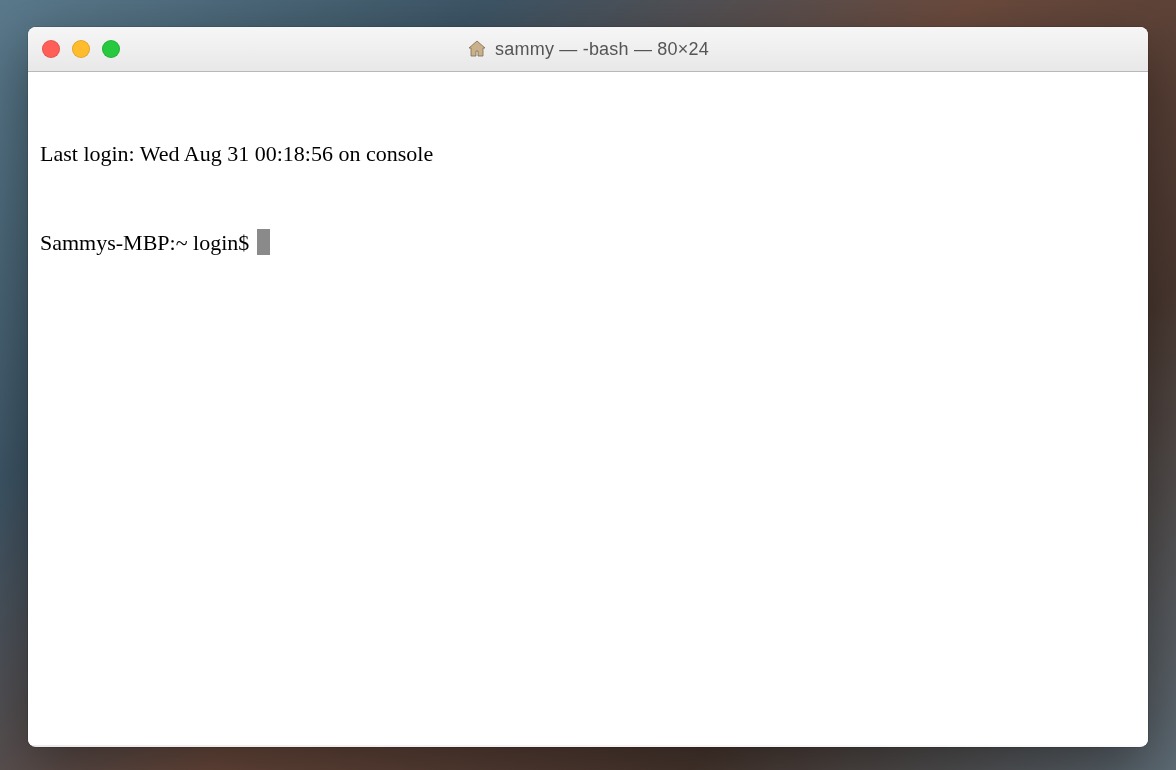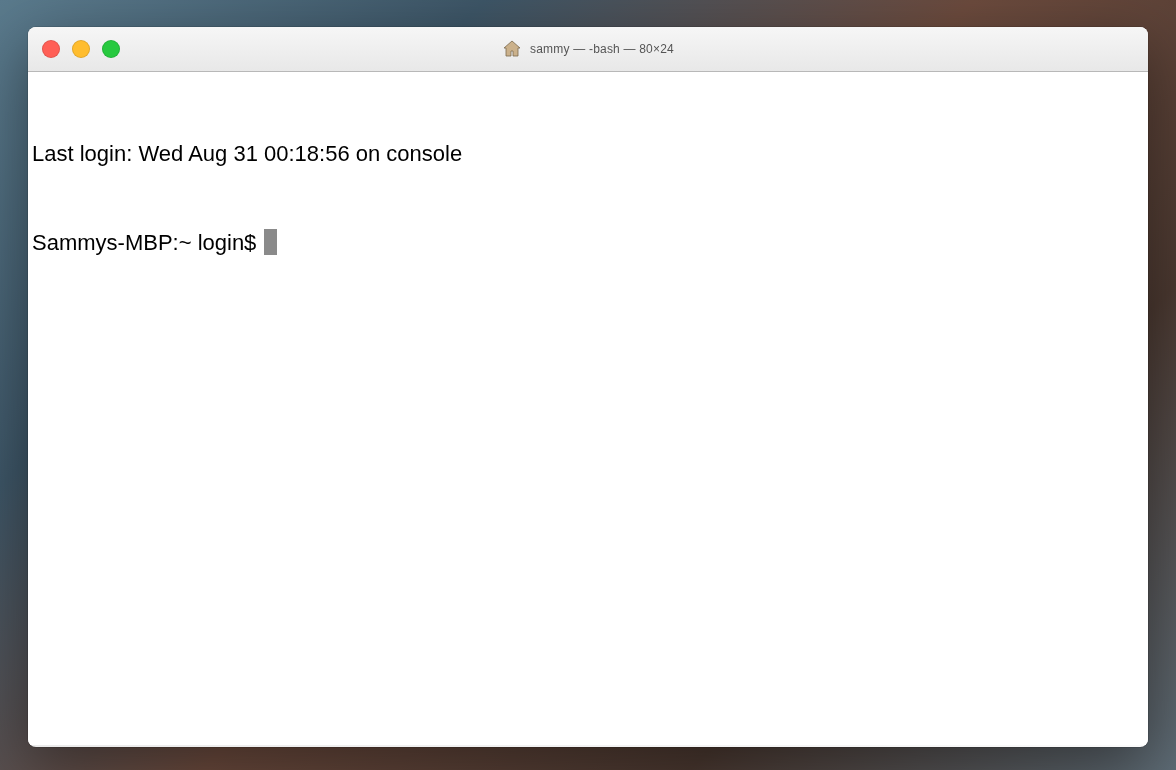--- a/index.html
+++ b/index.html
@@ -68,7 +68,7 @@
 
     .title-text {
       color: #555;
-      font-size: 12px;
+      font-size: 18px;
       letter-spacing: 0.2px;
     }
 

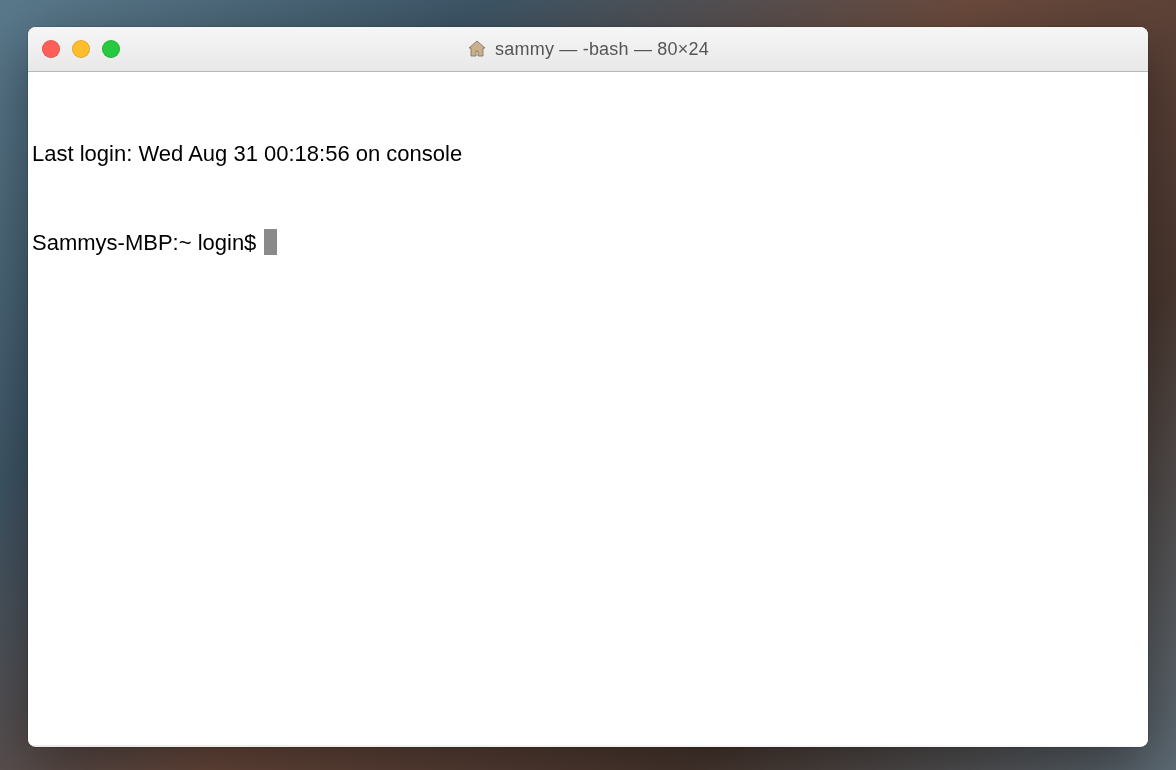--- a/index.html
+++ b/index.html
@@ -81,8 +81,8 @@
     .terminal-body {
       flex: 1;
       background: #ffffff;
-      padding: 8px 4px;
-      font-family: Liberation Sans, sans-serif;
+      padding: 8px 12px;
+      font-family: Liberation Serif, serif;
       font-size: 22px;
       line-height: 1.35;
       color: #000000;

